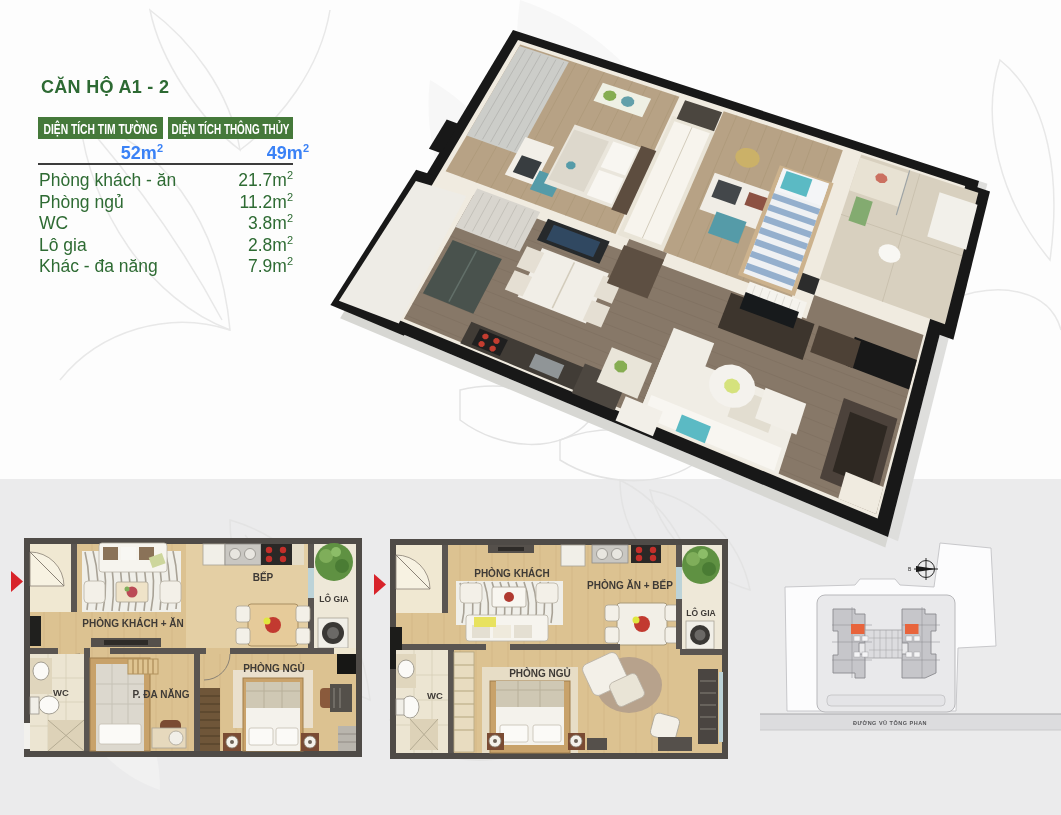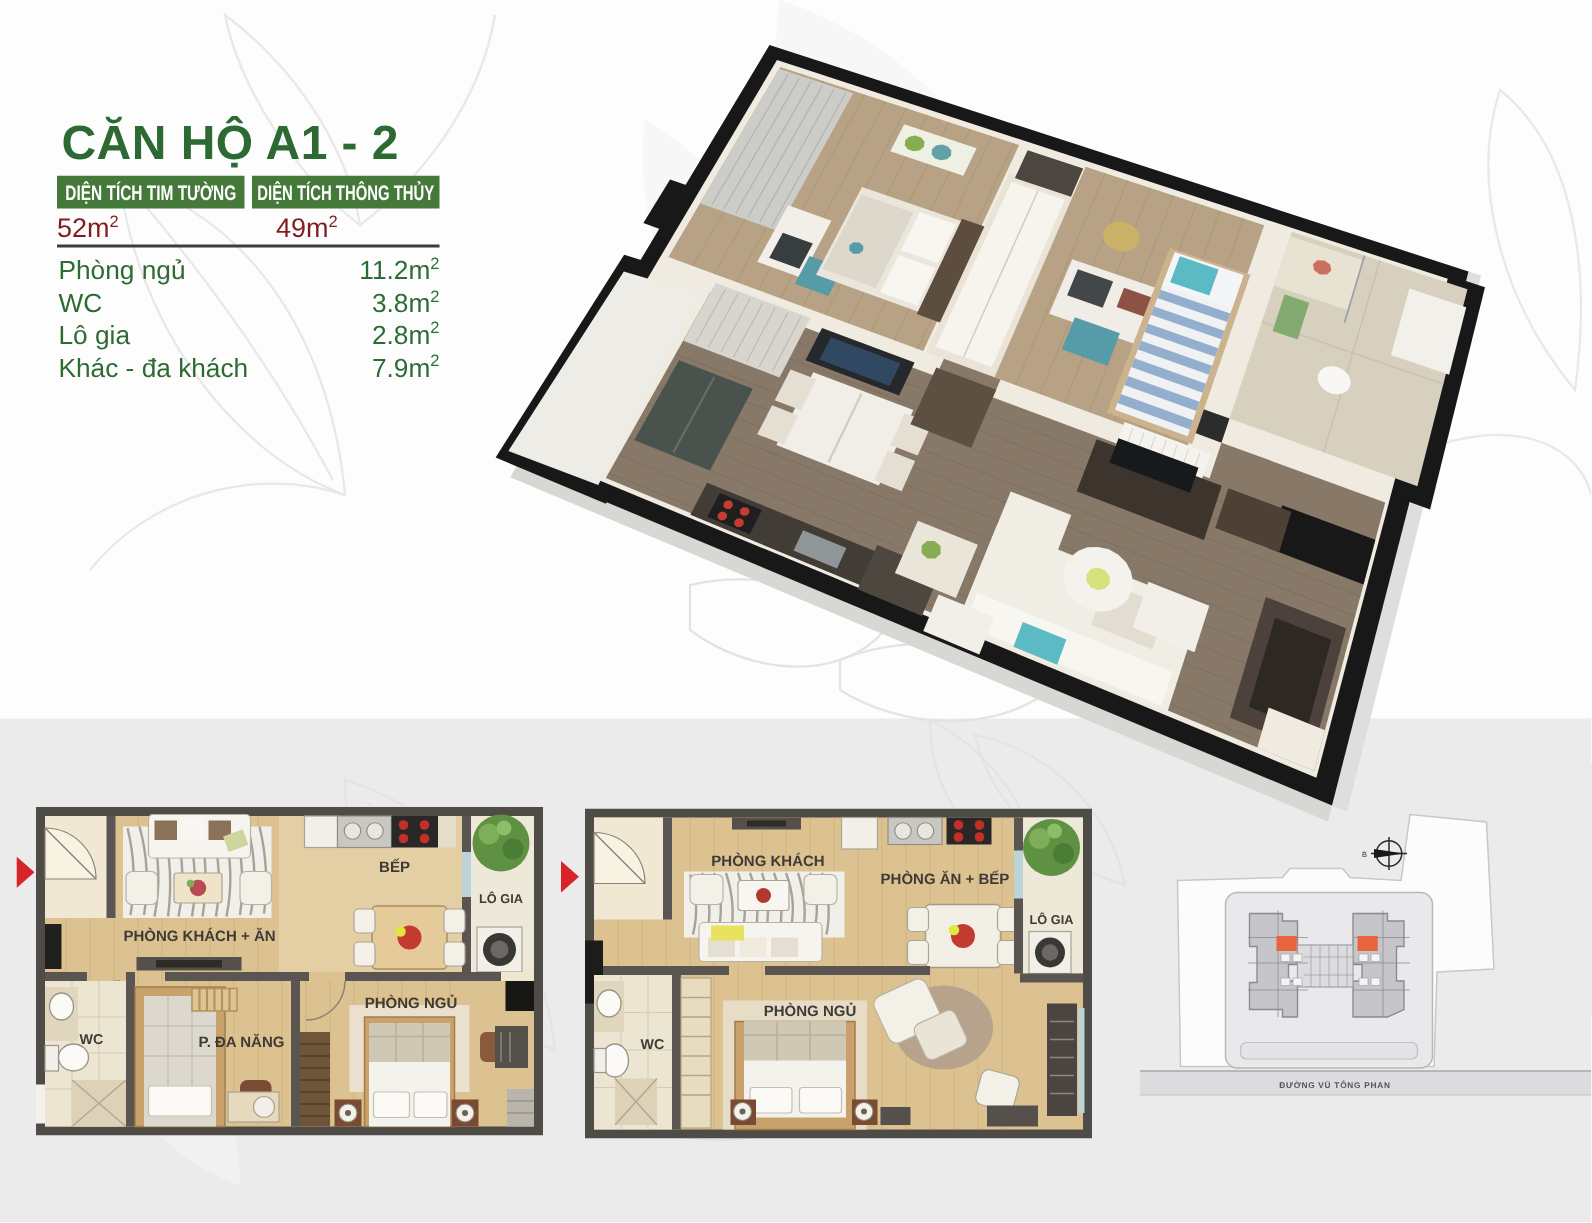--- a/index.html
+++ b/index.html
@@ -6,7 +6,7 @@
 .page{position:relative;width:1061px;height:815px;overflow:hidden;background:#fdfdfd;}
 .band{position:absolute;left:0;top:479px;width:1061px;height:336px;background:#ebebec;}
 .abs{position:absolute;}
-.title{left:41px;top:77px;font-size:32px;font-weight:bold;color:#2d6a33;letter-spacing:0.3px;}
+.title{left:41px;top:77px;font-size:18px;font-weight:bold;color:#2d6a33;letter-spacing:0.3px;}
 .sz{top:142px;font-size:18px;color:#7f1d1d;text-align:left;font-weight:normal;}
 .sz sup{font-size:11px;}
 .rule{top:163px;left:38px;width:255px;height:2px;background:#3c3c3c;}

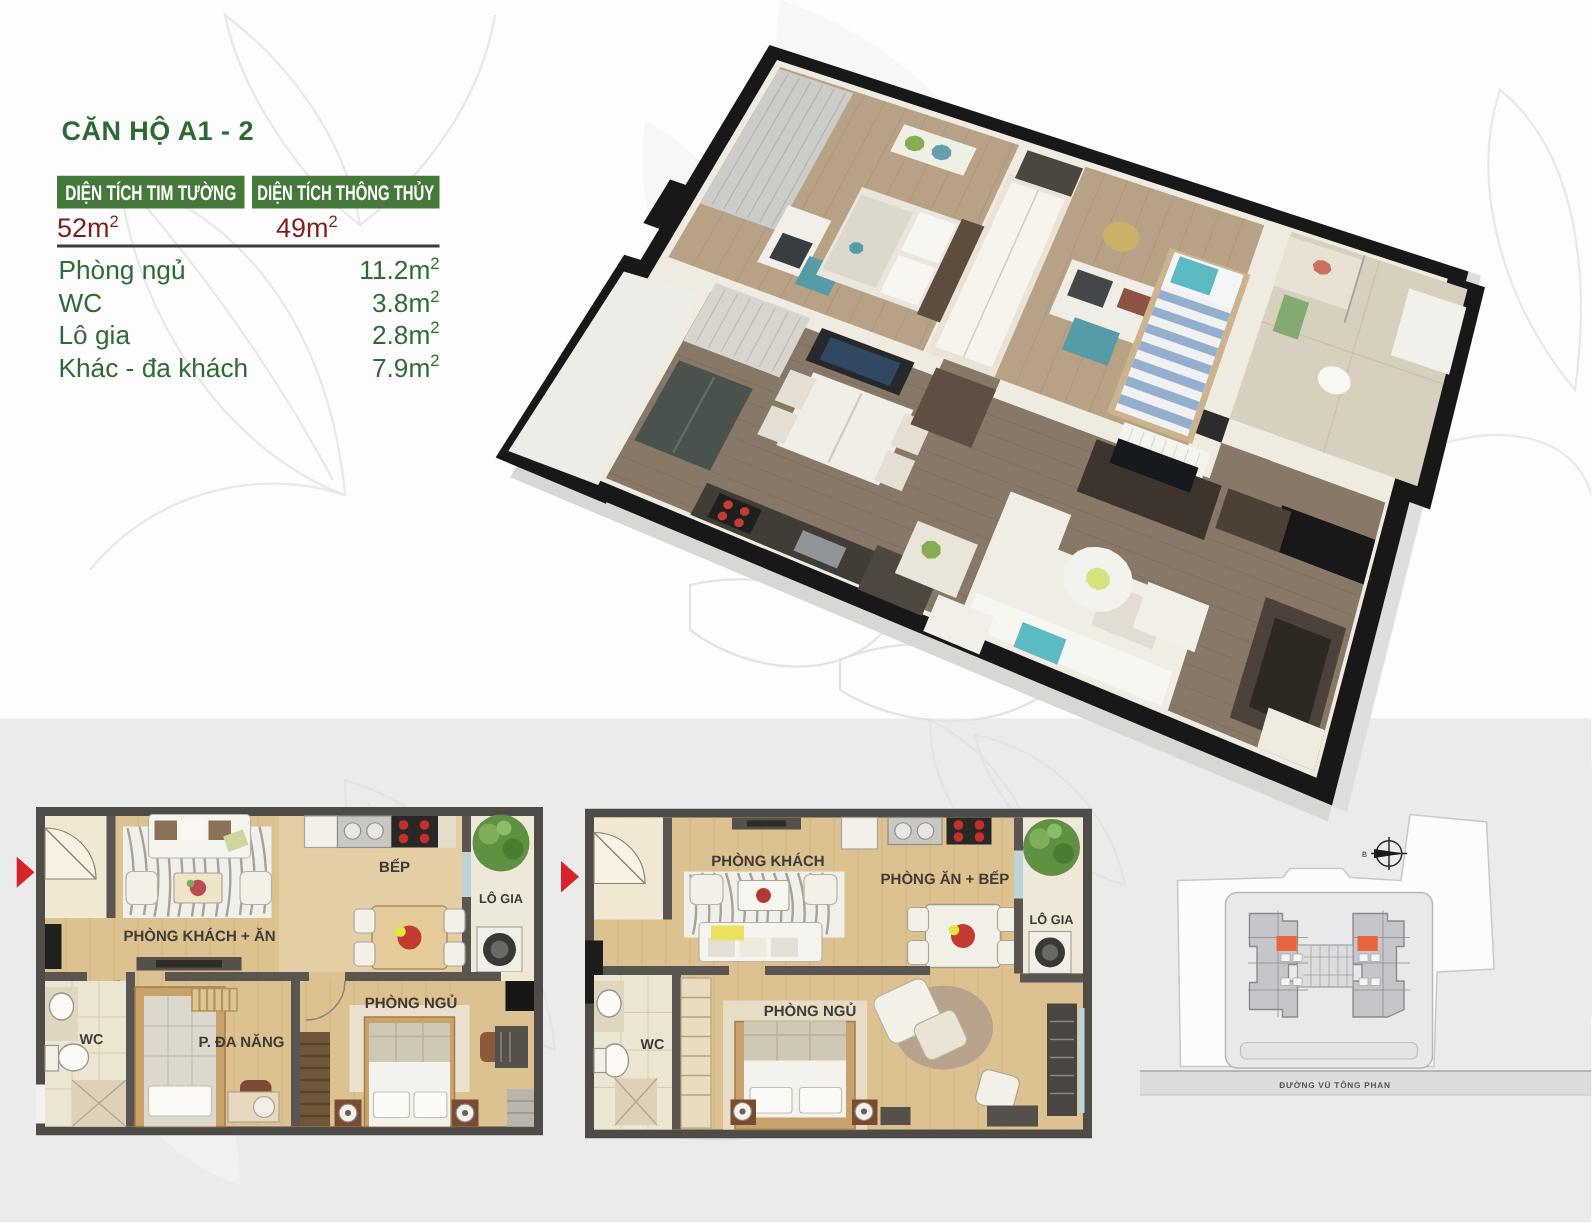--- a/index.html
+++ b/index.html
@@ -7,7 +7,7 @@
 .band{position:absolute;left:0;top:479px;width:1061px;height:336px;background:#ebebec;}
 .abs{position:absolute;}
 .title{left:41px;top:77px;font-size:18px;font-weight:bold;color:#2d6a33;letter-spacing:0.3px;}
-.sz{top:142px;font-size:18px;color:#7f1d1d;text-align:left;font-weight:normal;}
+.sz{top:142px;font-size:18px;color:#3b82f6;text-align:right;font-weight:bold;}
 .sz sup{font-size:11px;}
 .rule{top:163px;left:38px;width:255px;height:2px;background:#3c3c3c;}
 .rows{left:39px;top:170px;width:254px;font-size:17.5px;color:#2e6b33;}

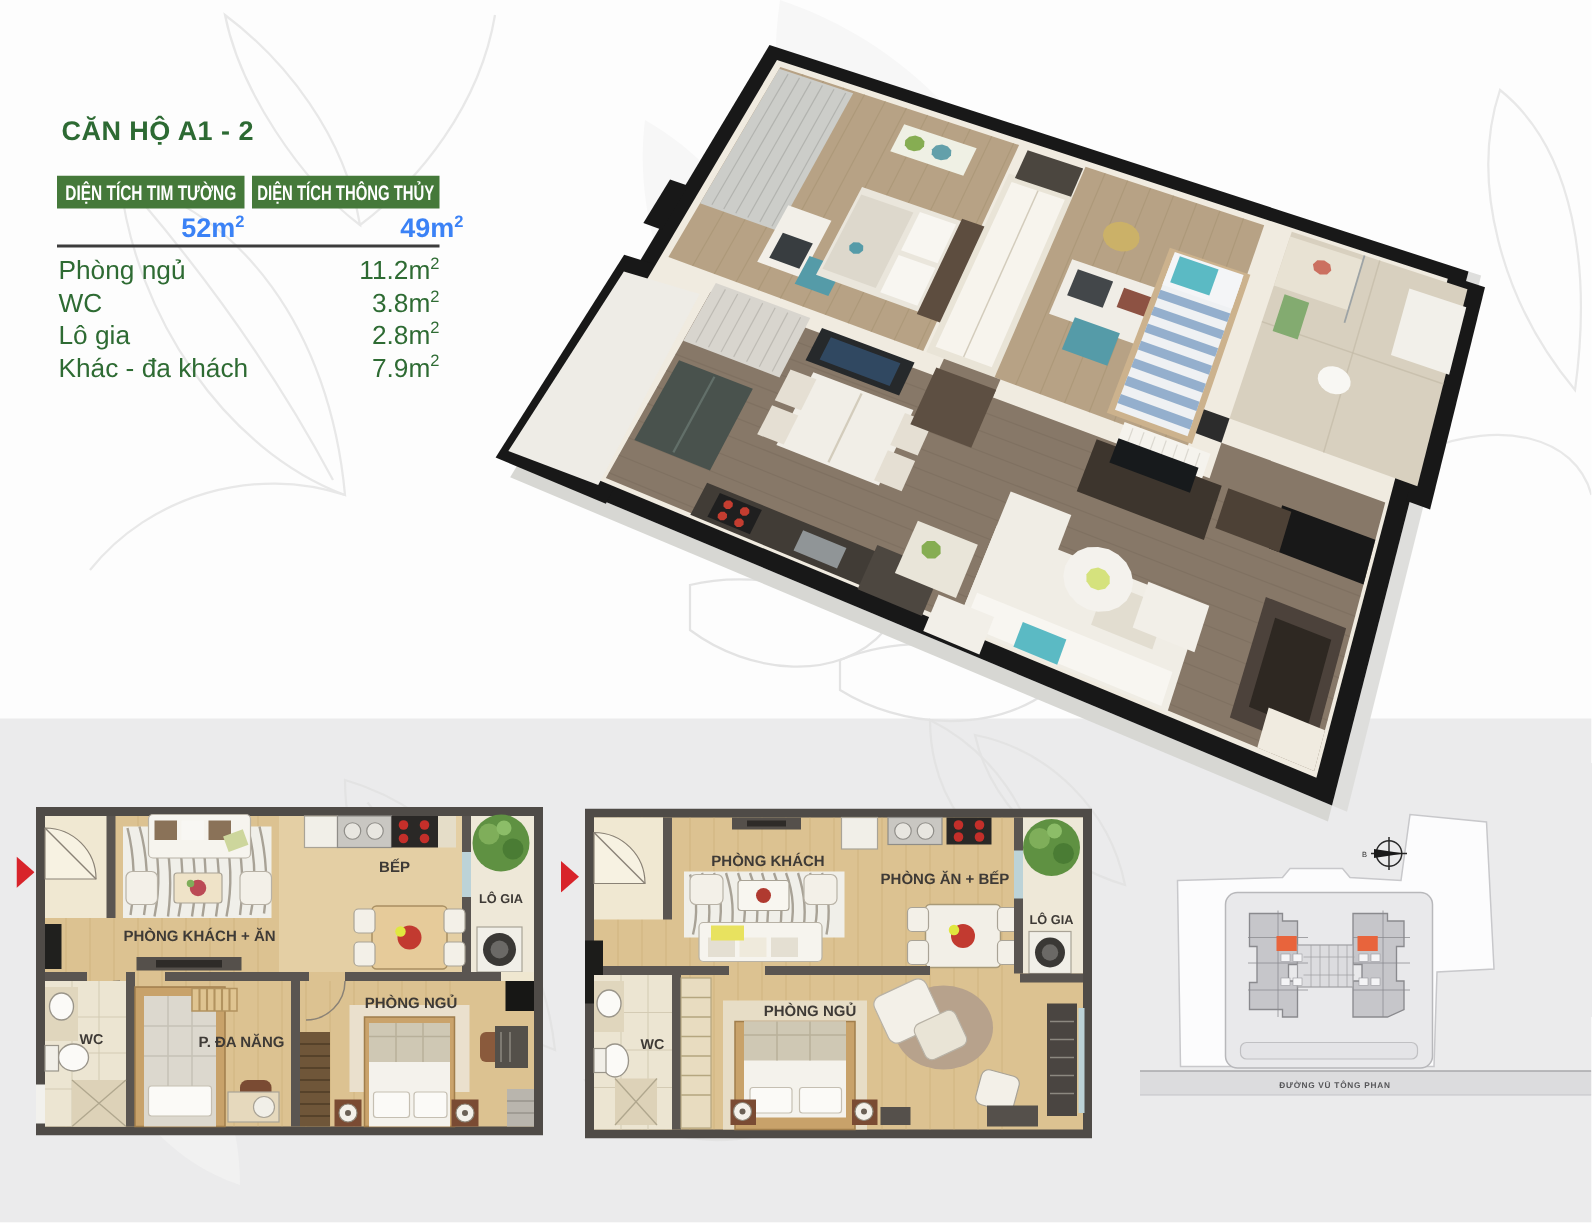--- a/index.html
+++ b/index.html
@@ -68,6 +68,10 @@
 
 <div class="abs rows">
 <div>
+        <span>Phòng khách - ăn</span>
+        <span>21.7m<sup>2</sup></span>
+      </div>
+<div>
         <span>Phòng ngủ</span>
         <span>11.2m<sup>2</sup></span>
       </div>

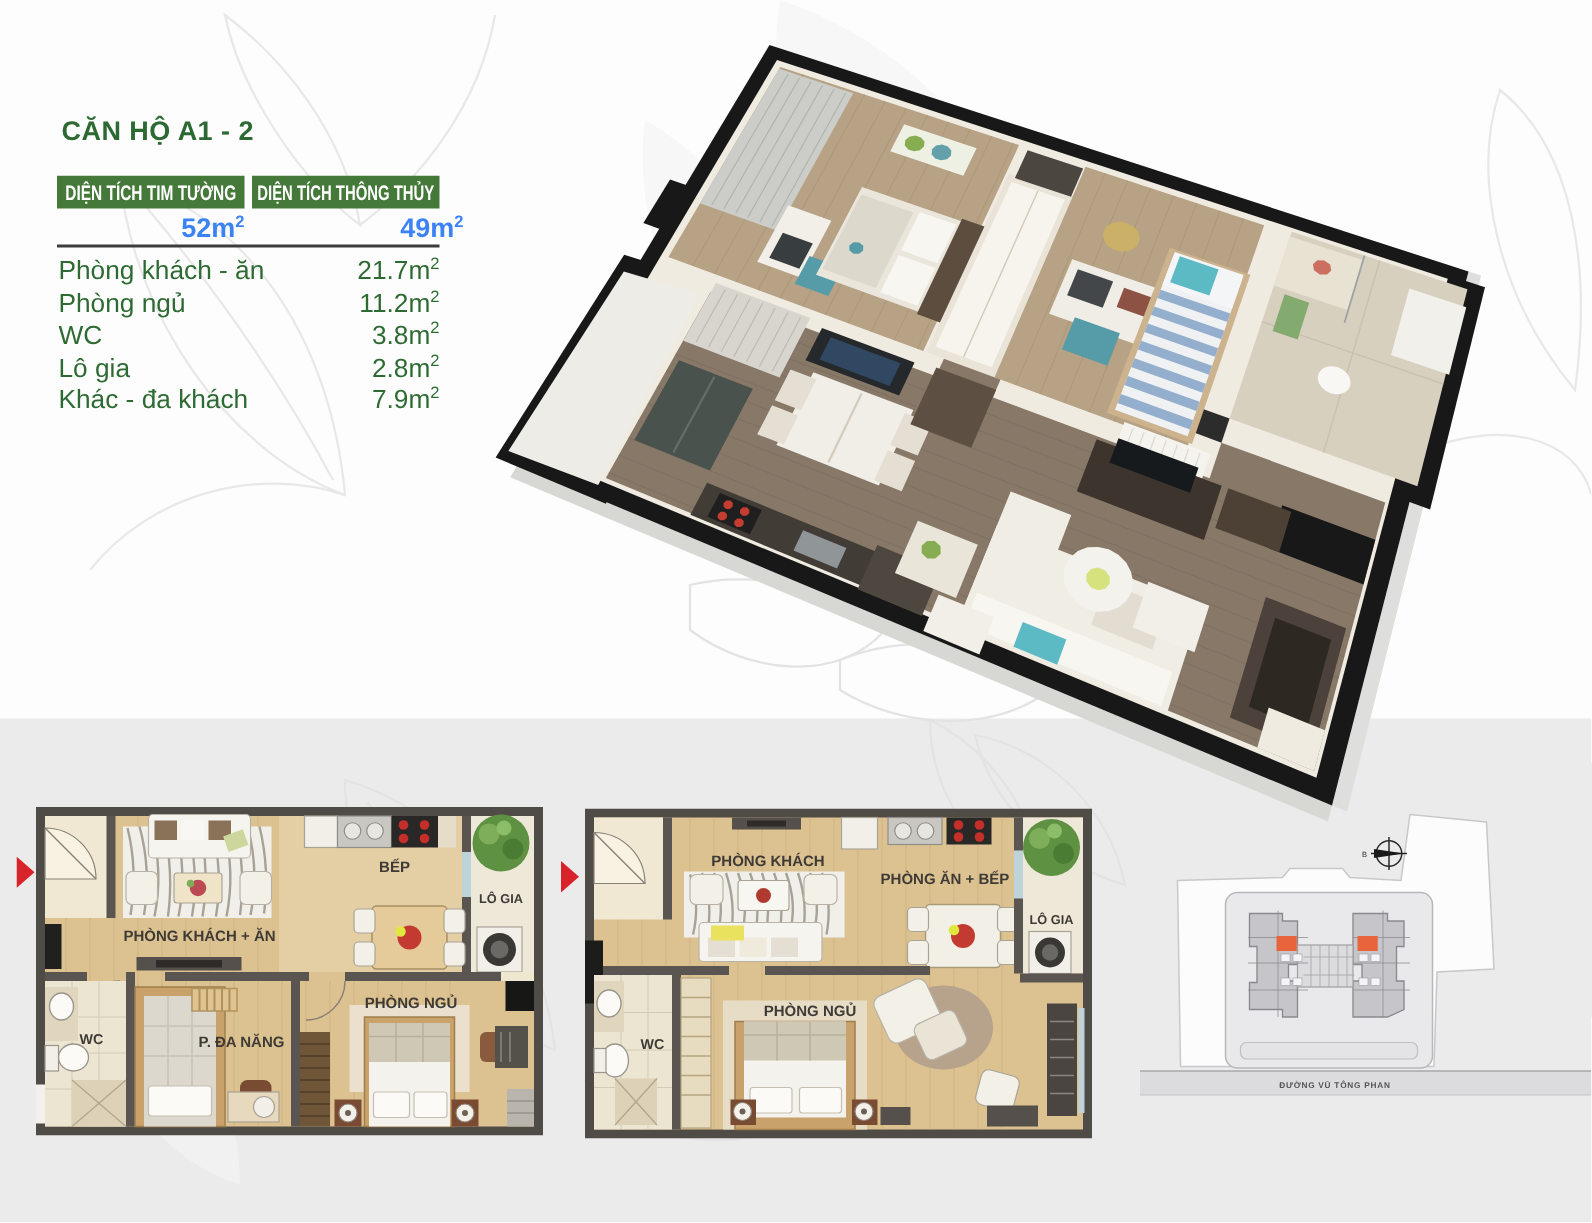--- a/index.html
+++ b/index.html
@@ -84,7 +84,7 @@
         <span>2.8m<sup>2</sup></span>
       </div>
 <div>
-        <span>Khác - đa khách</span>
+        <span>Khác - đa năng</span>
         <span>7.9m<sup>2</sup></span>
       </div>
 </div>

